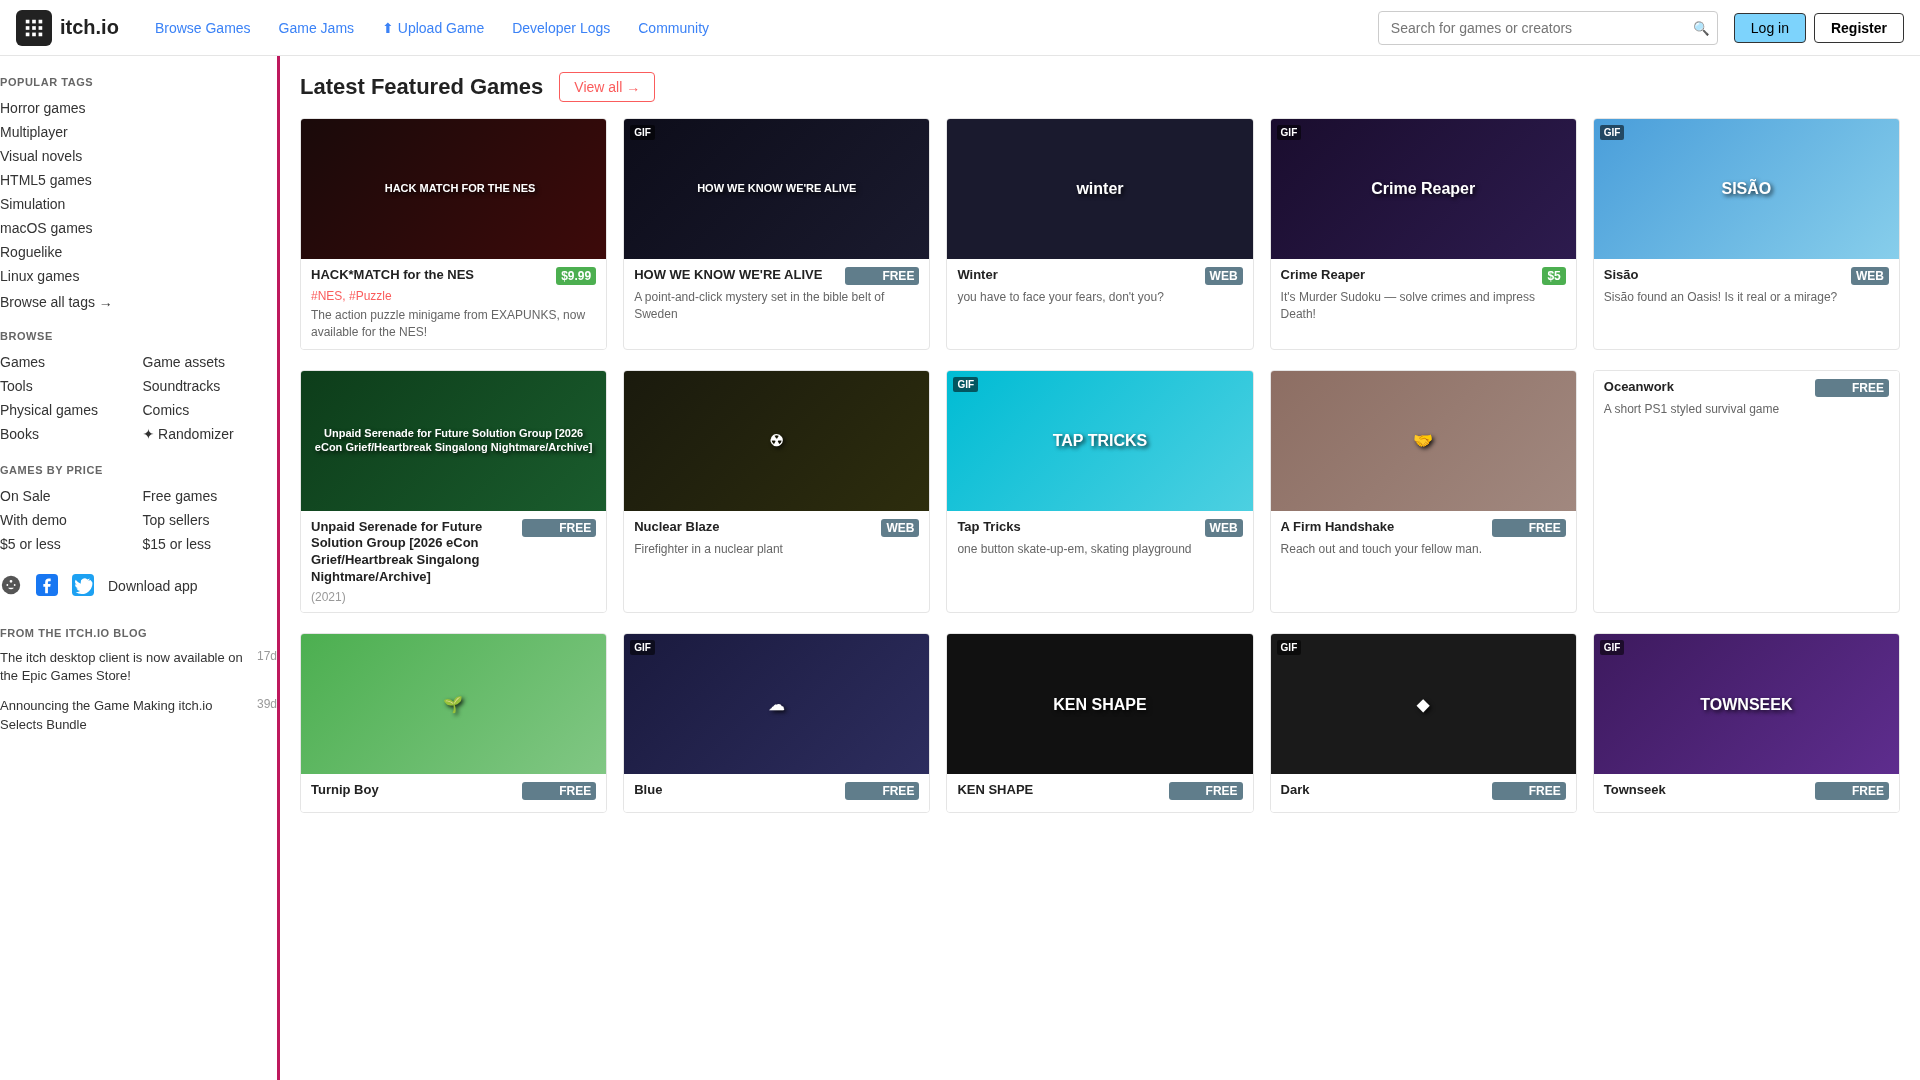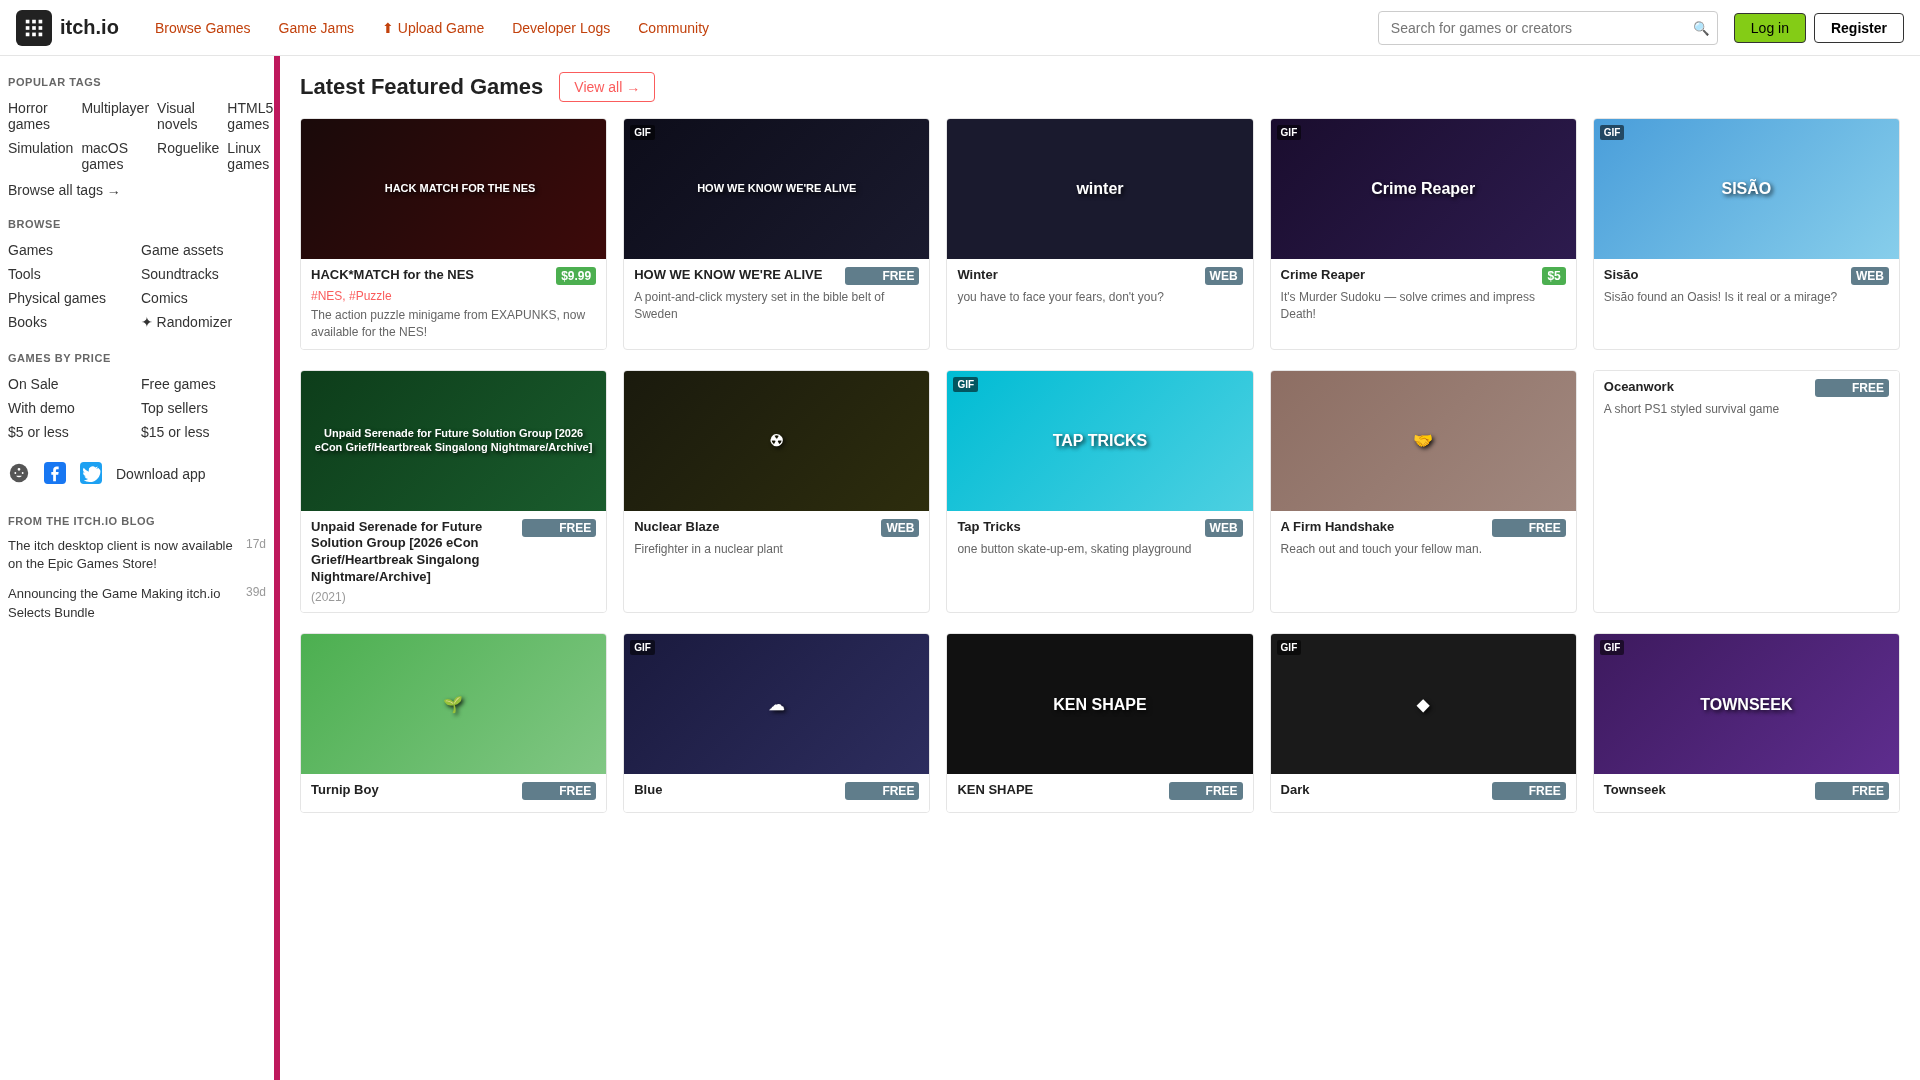--- a/index.html
+++ b/index.html
@@ -38,7 +38,7 @@
     .nav { display: flex; align-items: center; gap: 4px; flex: 1; }
     .nav-item {
       padding: 6px 12px;
-      color: #c2410c;
+      color: #3b82f6;
       text-decoration: none;
       font-size: 14px;
       border-radius: 4px;

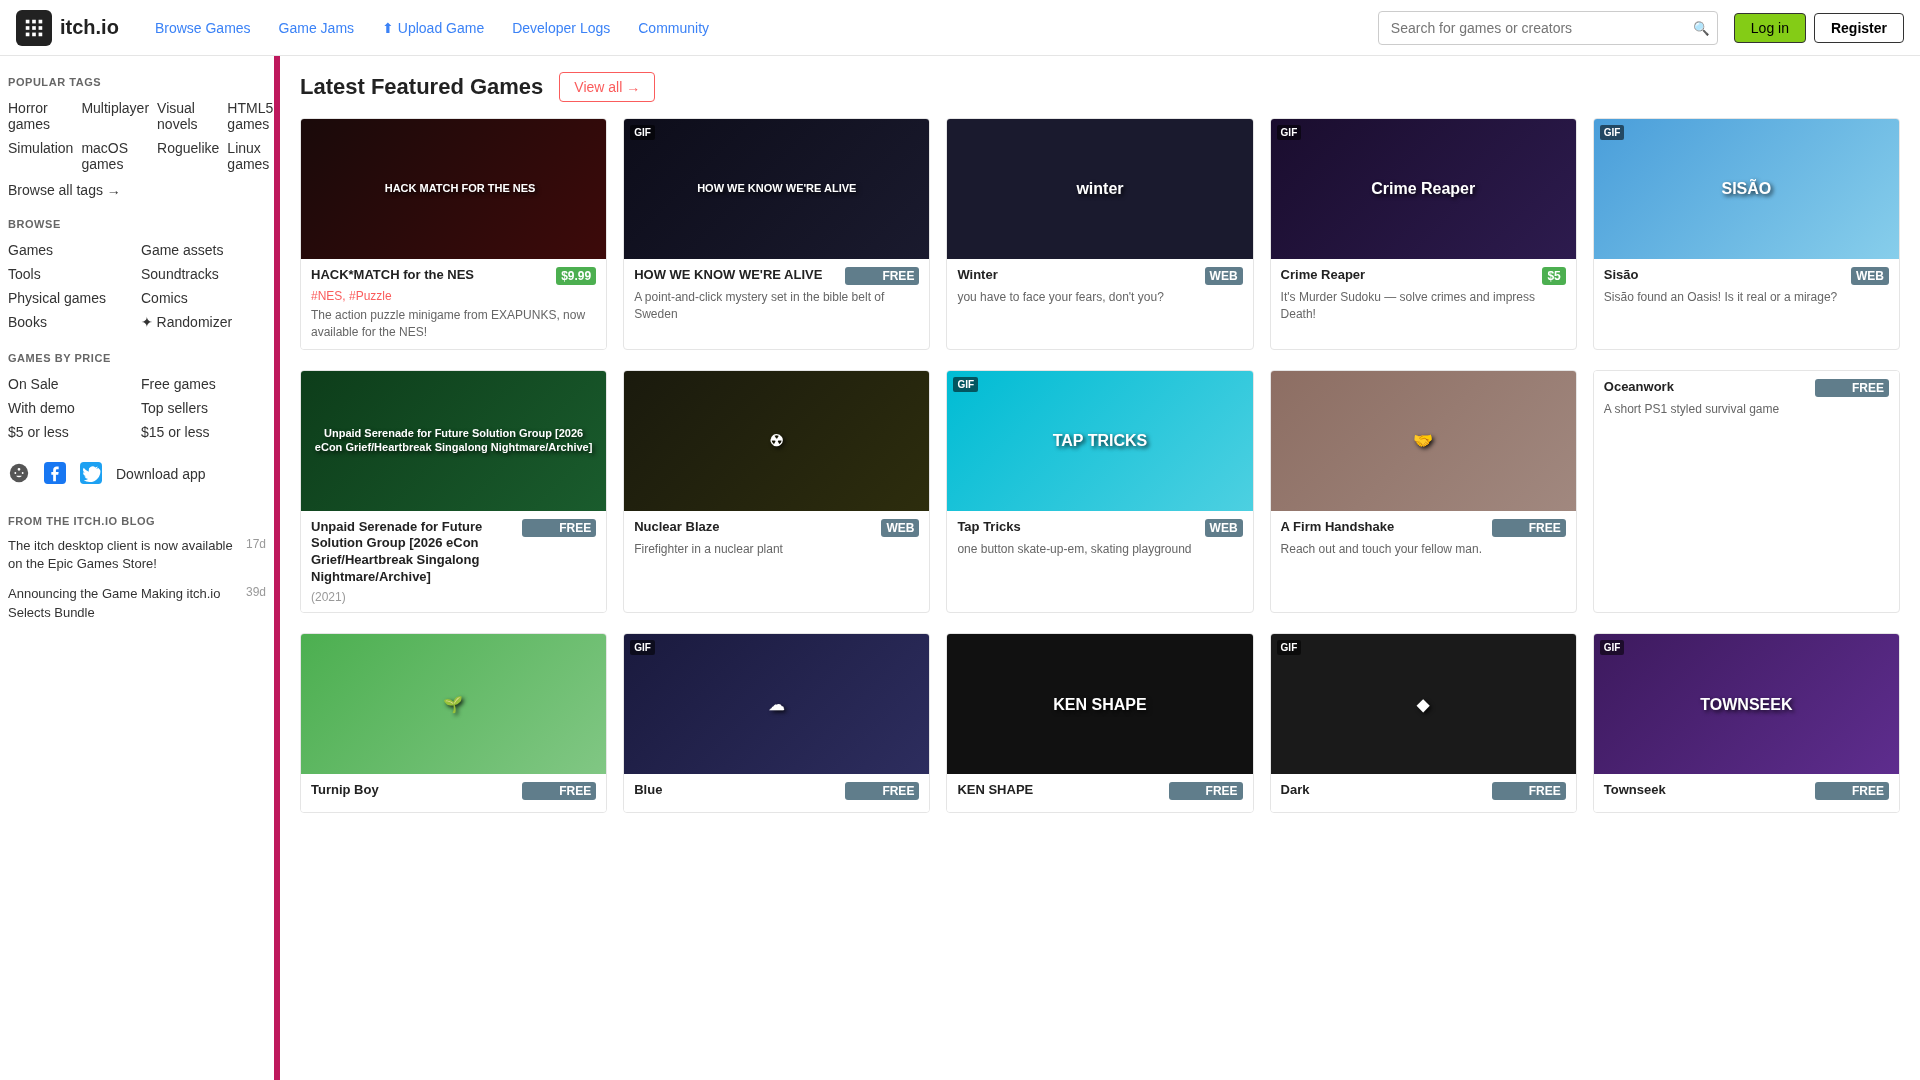--- a/index.html
+++ b/index.html
@@ -73,7 +73,7 @@
     .btn-login {
       padding: 6px 16px;
       border: 1px solid #333;
-      background: #84cc16;
+      background: #7dd3fc;
       border-radius: 4px;
       cursor: pointer;
       font-size: 14px;

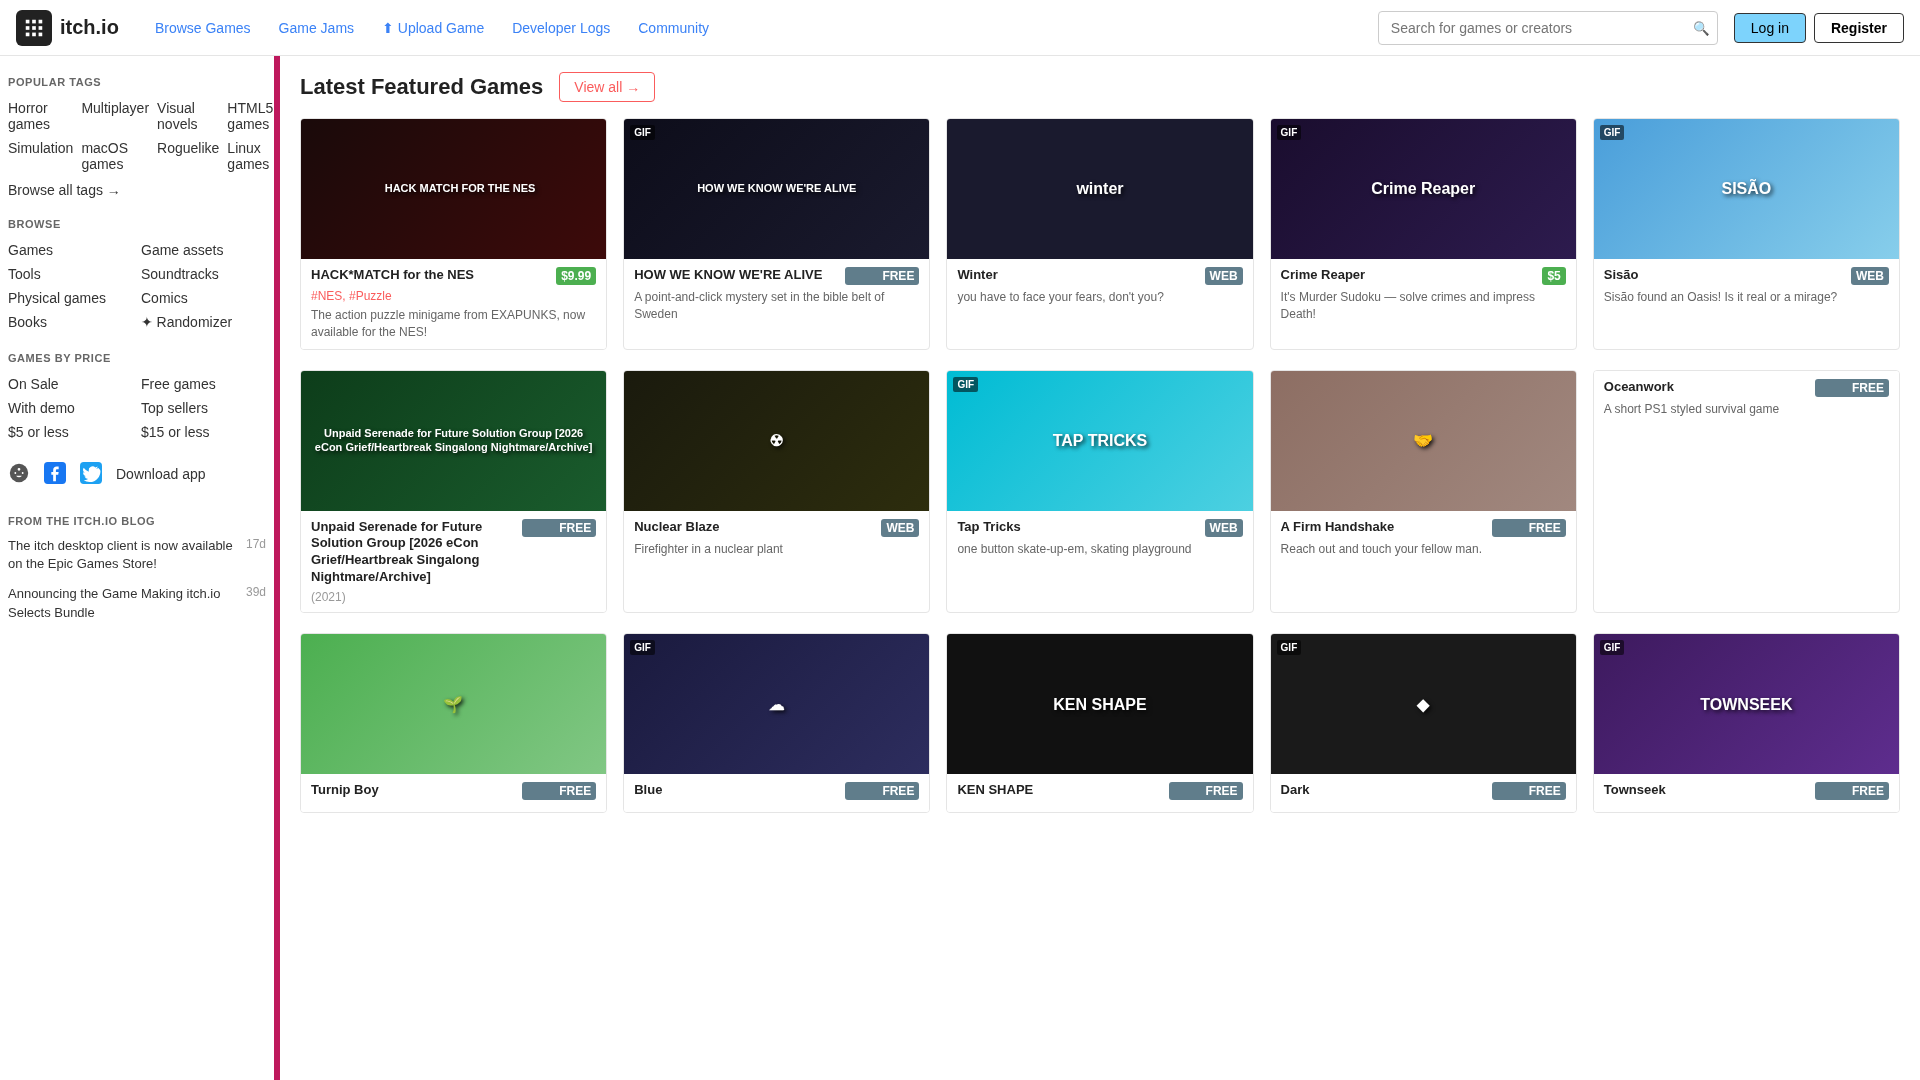--- a/index.html
+++ b/index.html
@@ -98,8 +98,8 @@
     .sidebar {
       width: 280px;
       min-width: 280px;
-      padding: 20px 8px;
-      border-right: 6px solid #be185d;
+      padding: 20px 0;
+      border-right: 3px solid #be185d;
       min-height: calc(100vh - 56px);
       background: #fff;
     }

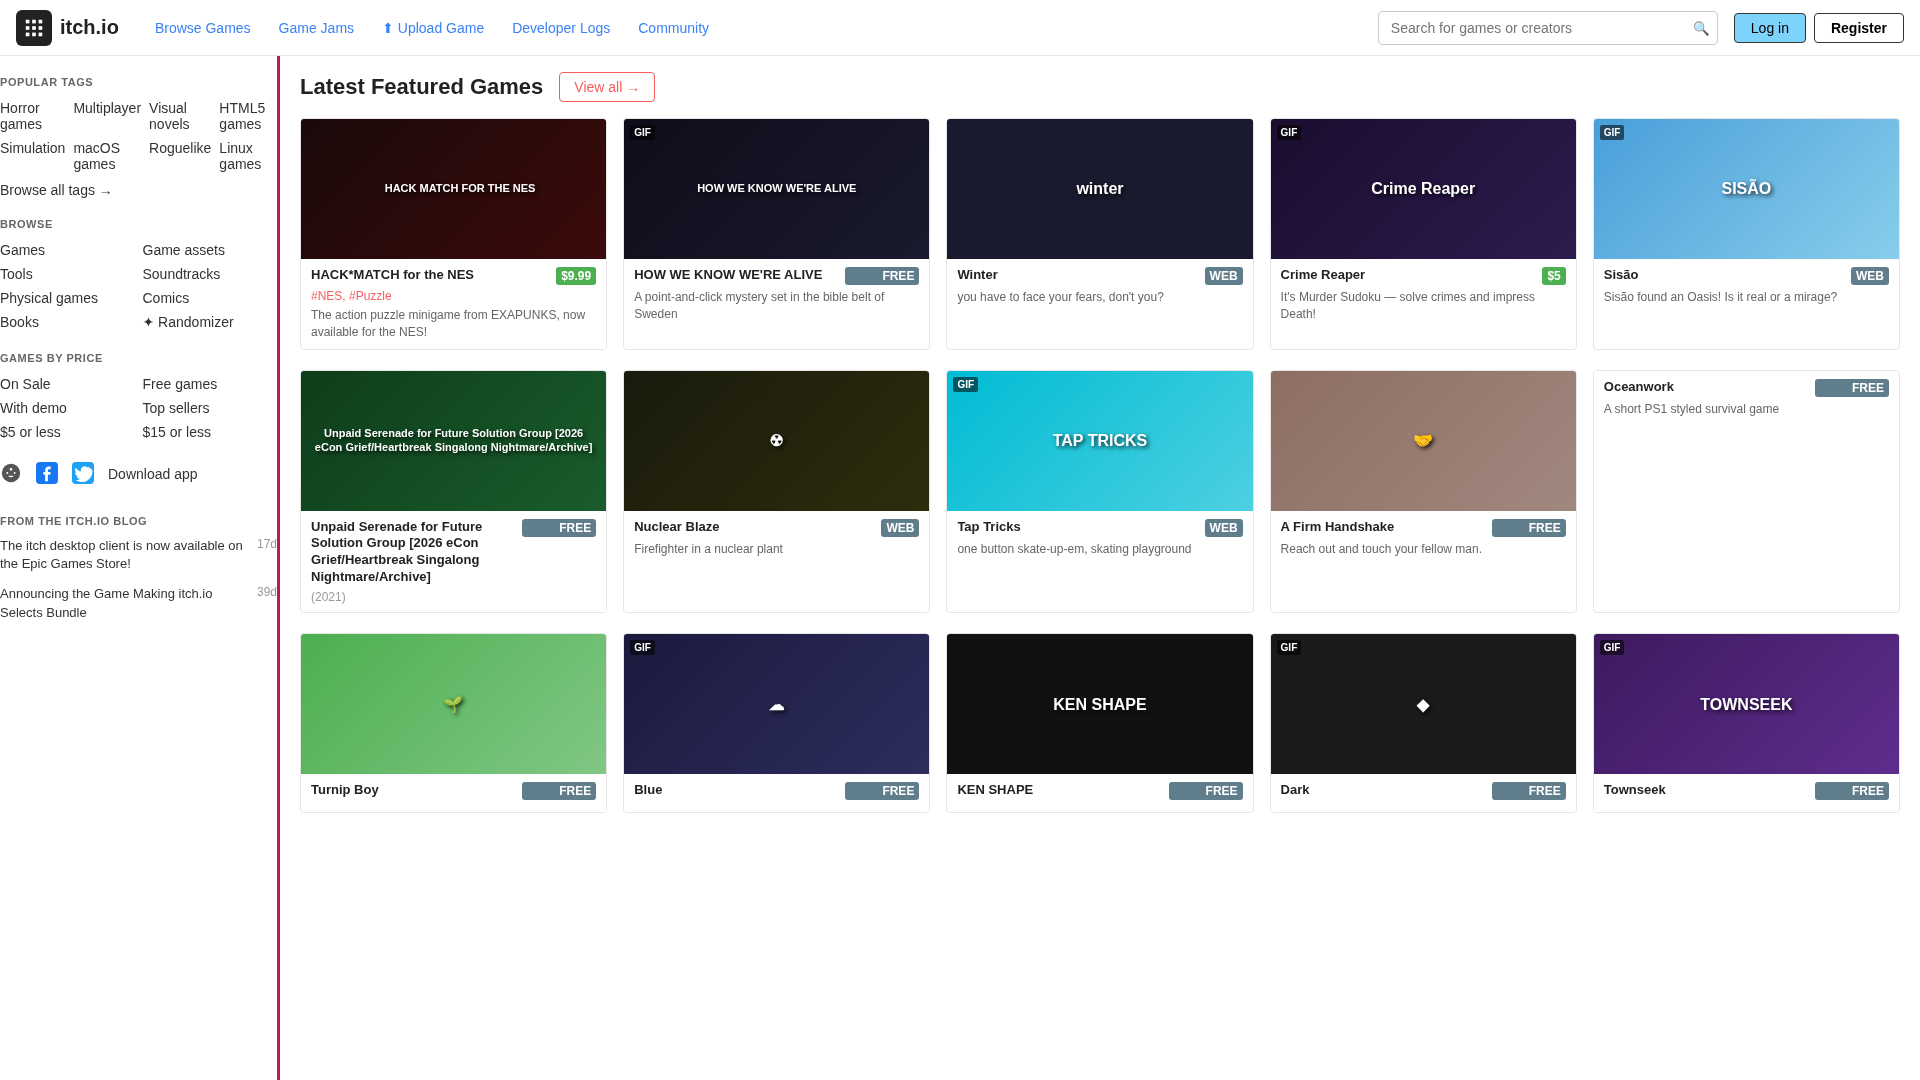--- a/index.html
+++ b/index.html
@@ -115,7 +115,7 @@
     .sidebar-section-title:first-child { margin-top: 0; }
     .tag-grid {
       display: grid;
-      grid-template-columns: 1fr 1fr 1fr 1fr;
+      grid-template-columns: 1fr;
       gap: 4px 8px;
       margin-bottom: 8px;
     }

